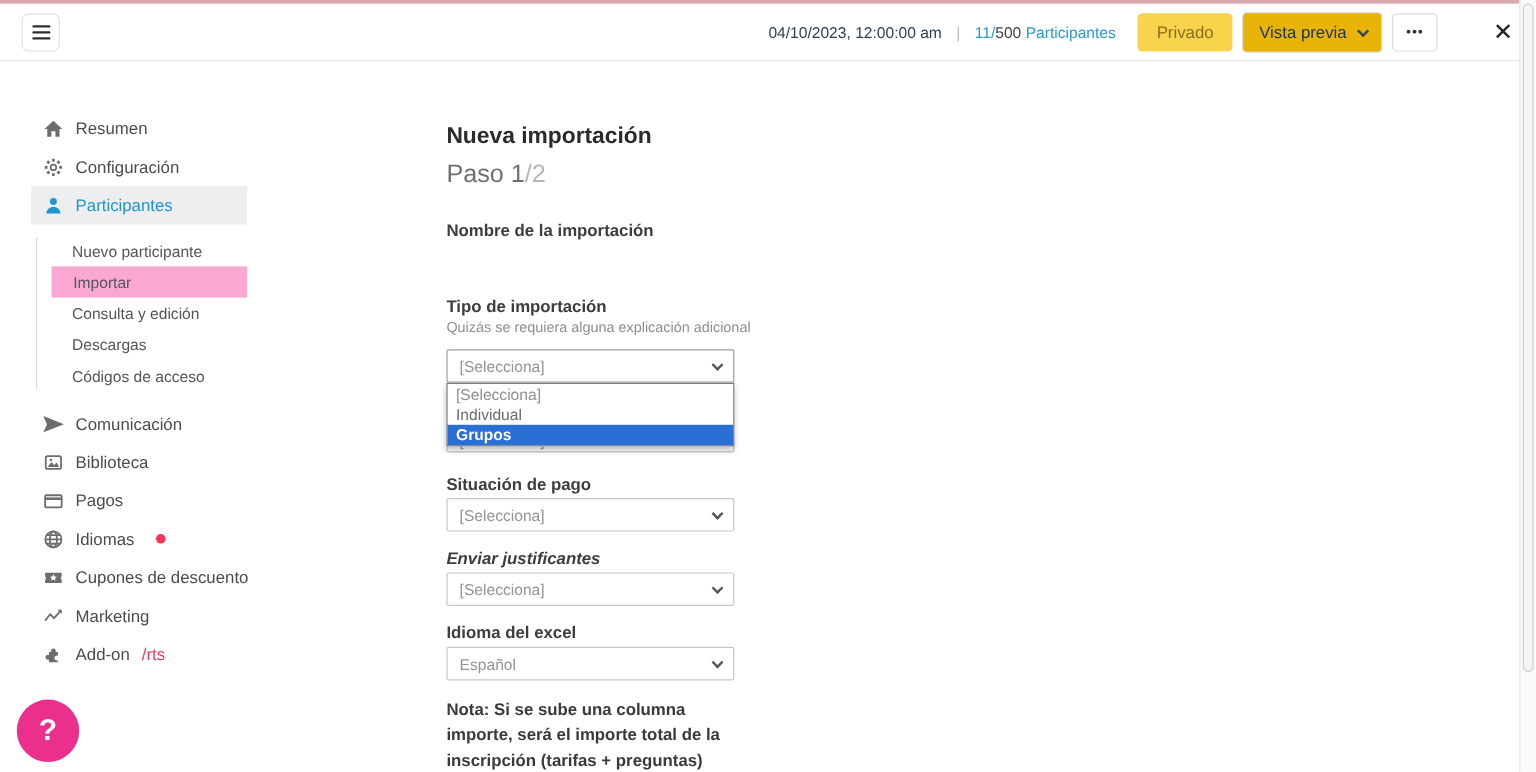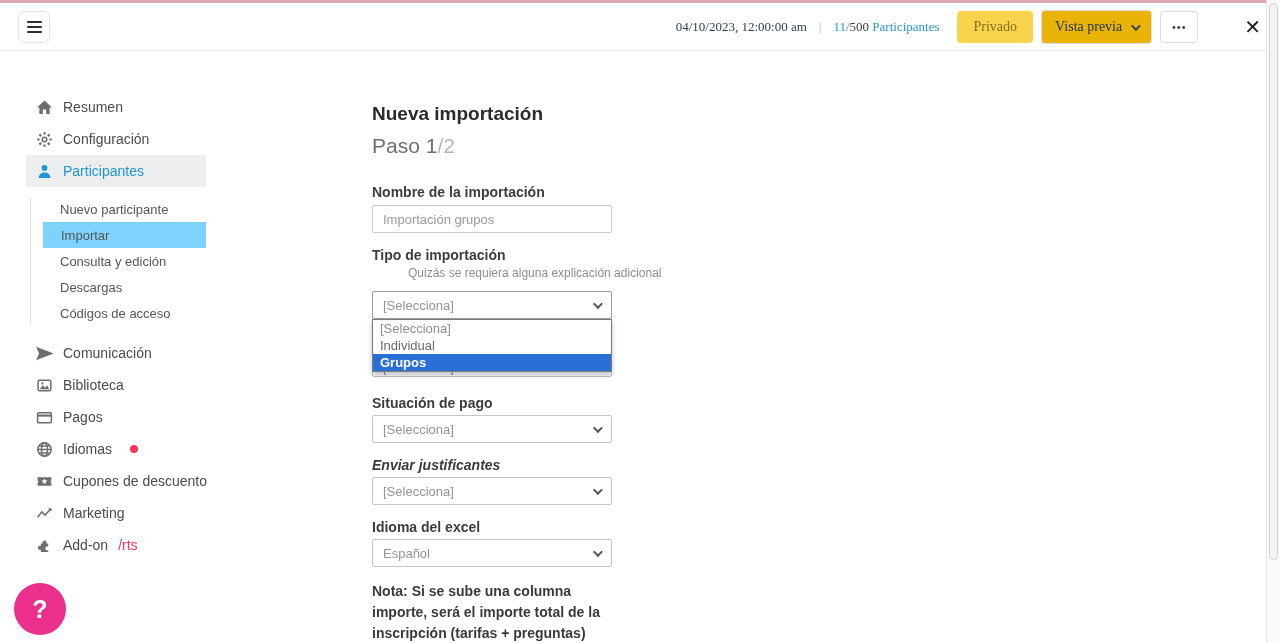--- a/index.html
+++ b/index.html
@@ -15,7 +15,7 @@
   .hamburger-btn { position:absolute; left:18px; top:8px; width:32px; height:32px; border:1px solid #e3e3e3; border-radius:6px; background:#fff; display:flex; flex-direction:column; justify-content:center; align-items:center; gap:3px; cursor:pointer; }
   .hamburger-btn .bar { width:15px; height:2px; background:#2e2e2e; border-radius:1px; }
   .header-title { position:absolute; left:66px; top:0; height:48px; display:flex; align-items:center; font-size:14px; font-weight:700; color:#20364b; }
-  .header-right { position:absolute; right:19px; top:0; height:48px; display:flex; align-items:center;font-family:Liberation Serif, serif; }
+  .header-right { position:absolute; right:19px; top:0; height:48px; display:flex; align-items:center; }
   .h-date { font-size:13px; color:#2c3e50; }
   .h-sep { font-size:13px; color:#b9b9b9; margin:0 12px; }
   .h-participants { font-size:13px; color:#2b98d6; cursor:pointer; }

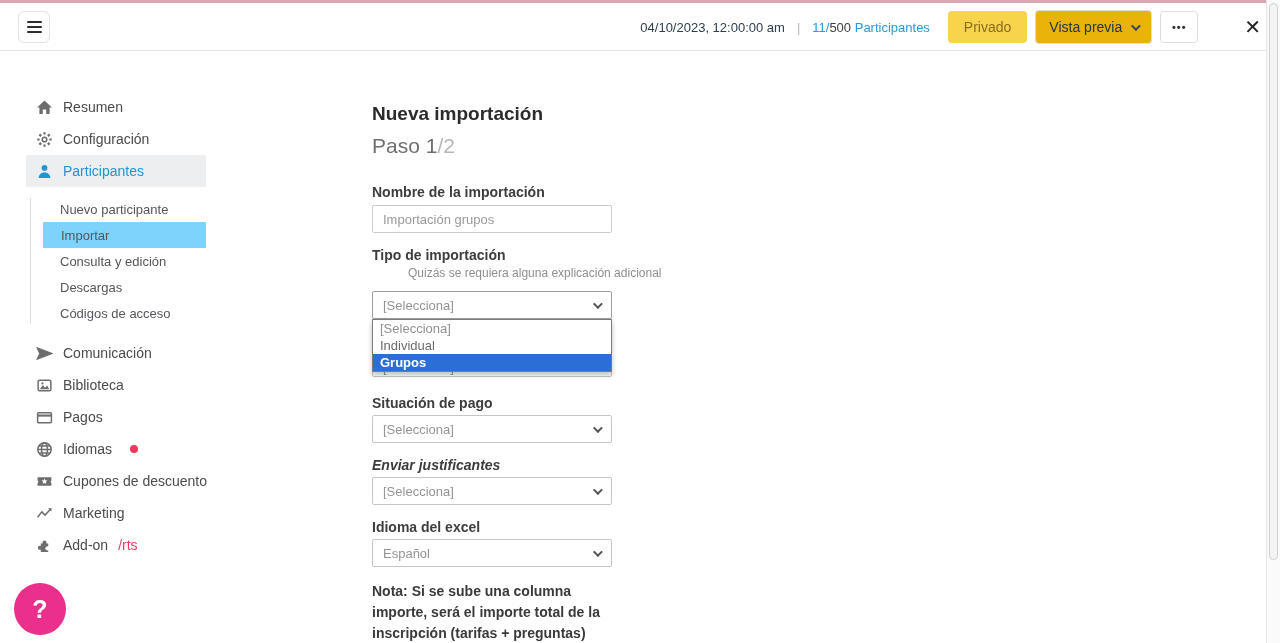--- a/index.html
+++ b/index.html
@@ -187,7 +187,6 @@
     <div class="page-step"><span>Paso 1</span><span class="muted">/2</span></div>
 
     <div class="f-label" style="top:184px;">Nombre de la importación</div>
-    <input class="f-input" style="top: 205px;" value="Importación grupos">
 
     <div class="f-label" style="top:247px;">Tipo de importación</div>
     <div class="f-help" style="top:266px;">Quizás se requiera alguna explicación adicional</div>

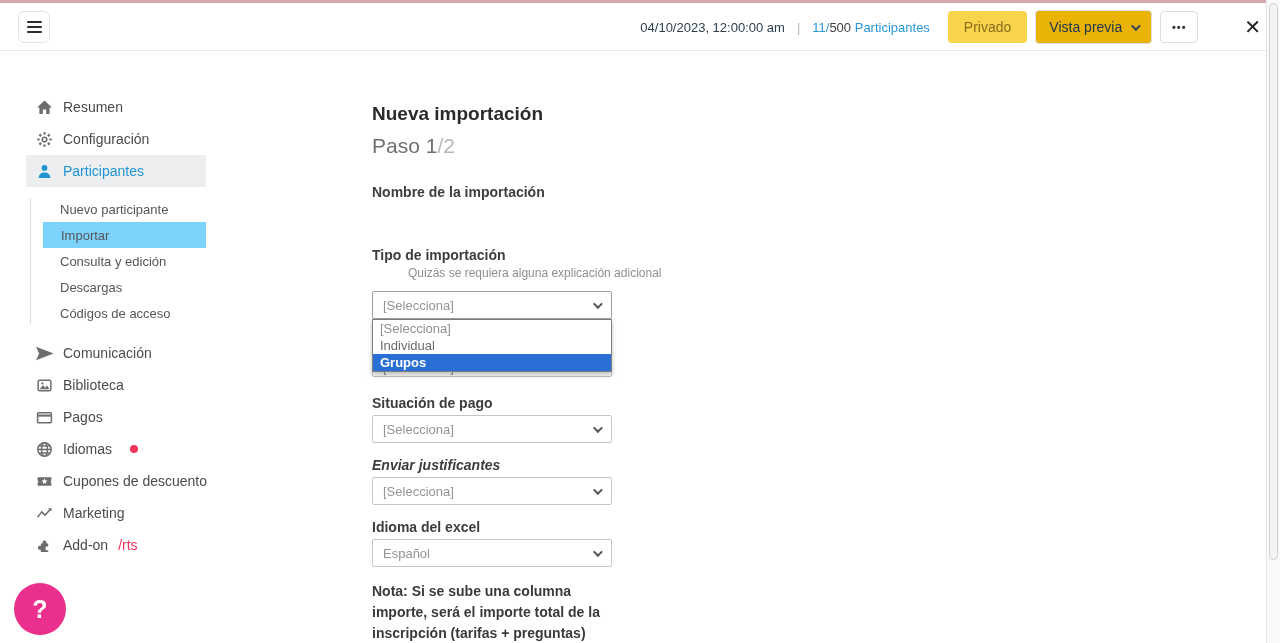--- a/index.html
+++ b/index.html
@@ -34,7 +34,7 @@
   .sub { position:relative; margin-top:9px; margin-bottom:0; }
   .sub::before { content:""; position:absolute; left:4px; top:2px; bottom:2px; width:1px; background:#dcdcdc; }
   .sub-item { height:26px; margin-left:16px; display:flex; align-items:center; padding-left:18px; font-size:13px; color:#54565a; cursor:pointer; white-space:nowrap; }
-  .sub-item.active { background:#7dd3fc;margin-left:17px; }
+  .sub-item.active { background:#f9a8d4;margin-left:17px; }
   .nav-gap { height:11px; }
   .red-dot { display:inline-block; width:8px; height:8px; border-radius:50%; background:#f5365c; margin-left:8px; }
   .addon-suffix { color:#f5365c; }

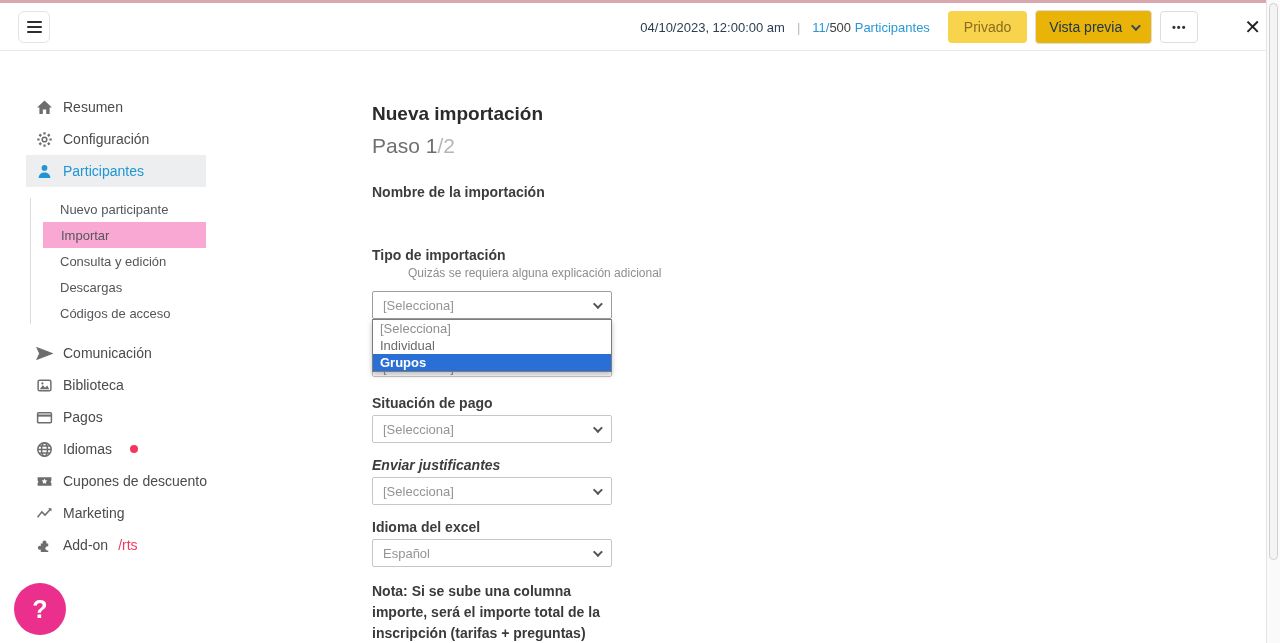--- a/index.html
+++ b/index.html
@@ -45,7 +45,7 @@
   .page-step { position:absolute; top:134px; left:0; font-size:21px; color:#6f6f6f; }
   .page-step .muted { color:#b5b5b5; }
   .f-label { position:absolute; left:0; font-size:14px; font-weight:700; color:#3d3d3d; white-space:nowrap; }
-  .f-help { position:absolute; left:0; font-size:12px; color:#8e8e8e; white-space:nowrap;margin-left:36px; }
+  .f-help { position:absolute; left:0; font-size:12px; color:#8e8e8e; white-space:nowrap; }
   .f-input { position:absolute; left:0; width:240px; height:28px; border:1px solid #ccc; border-radius:2px; padding:0 10px; font-size:13px; color:#9a9a9a; font-family:"Liberation Sans", sans-serif; background:#fff; }
   .f-select { position:absolute; left:0; width:240px; height:28px; border:1px solid #c6c6c6; border-radius:2px; background:#fff; display:flex; align-items:center; padding:0 10px; font-size:13px; color:#949494; cursor:pointer; }
   .f-select .chev { position:absolute; right:11px; top:10px; border-color:#555; }

